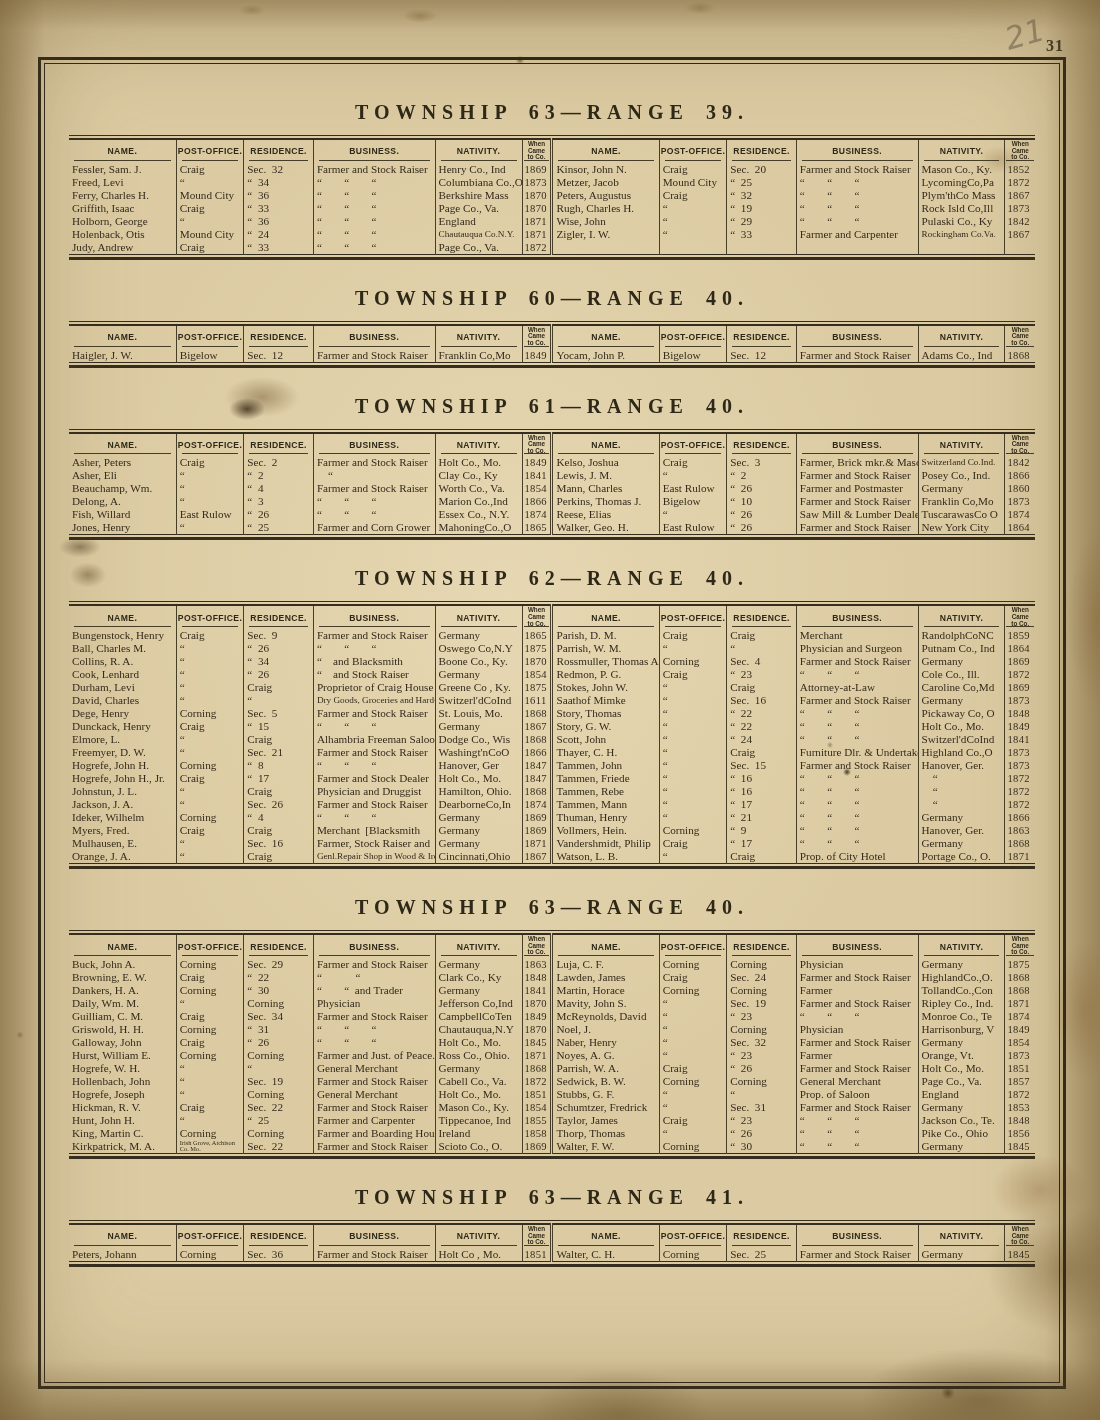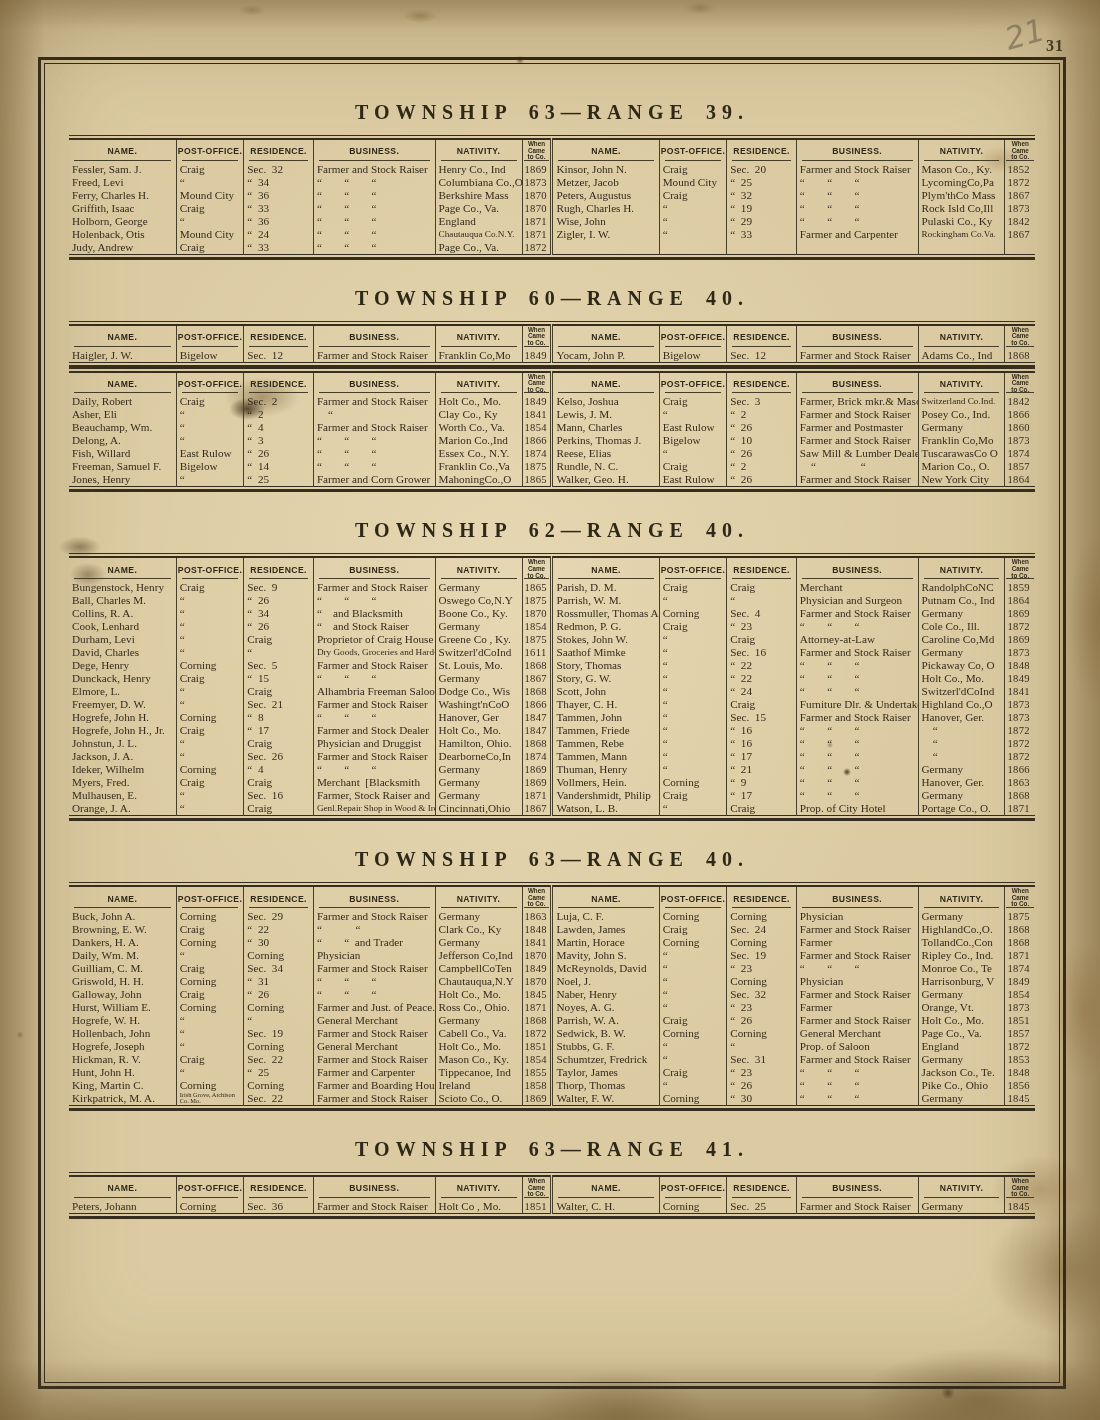--- a/index.html
+++ b/index.html
@@ -335,6 +335,7 @@
         </section>
 
         <section class="township">
+          <h2 class="tw-title">TOWNSHIP 61—RANGE 40.</h2>
           <div class="tbl">
               <table>
                 <colgroup>

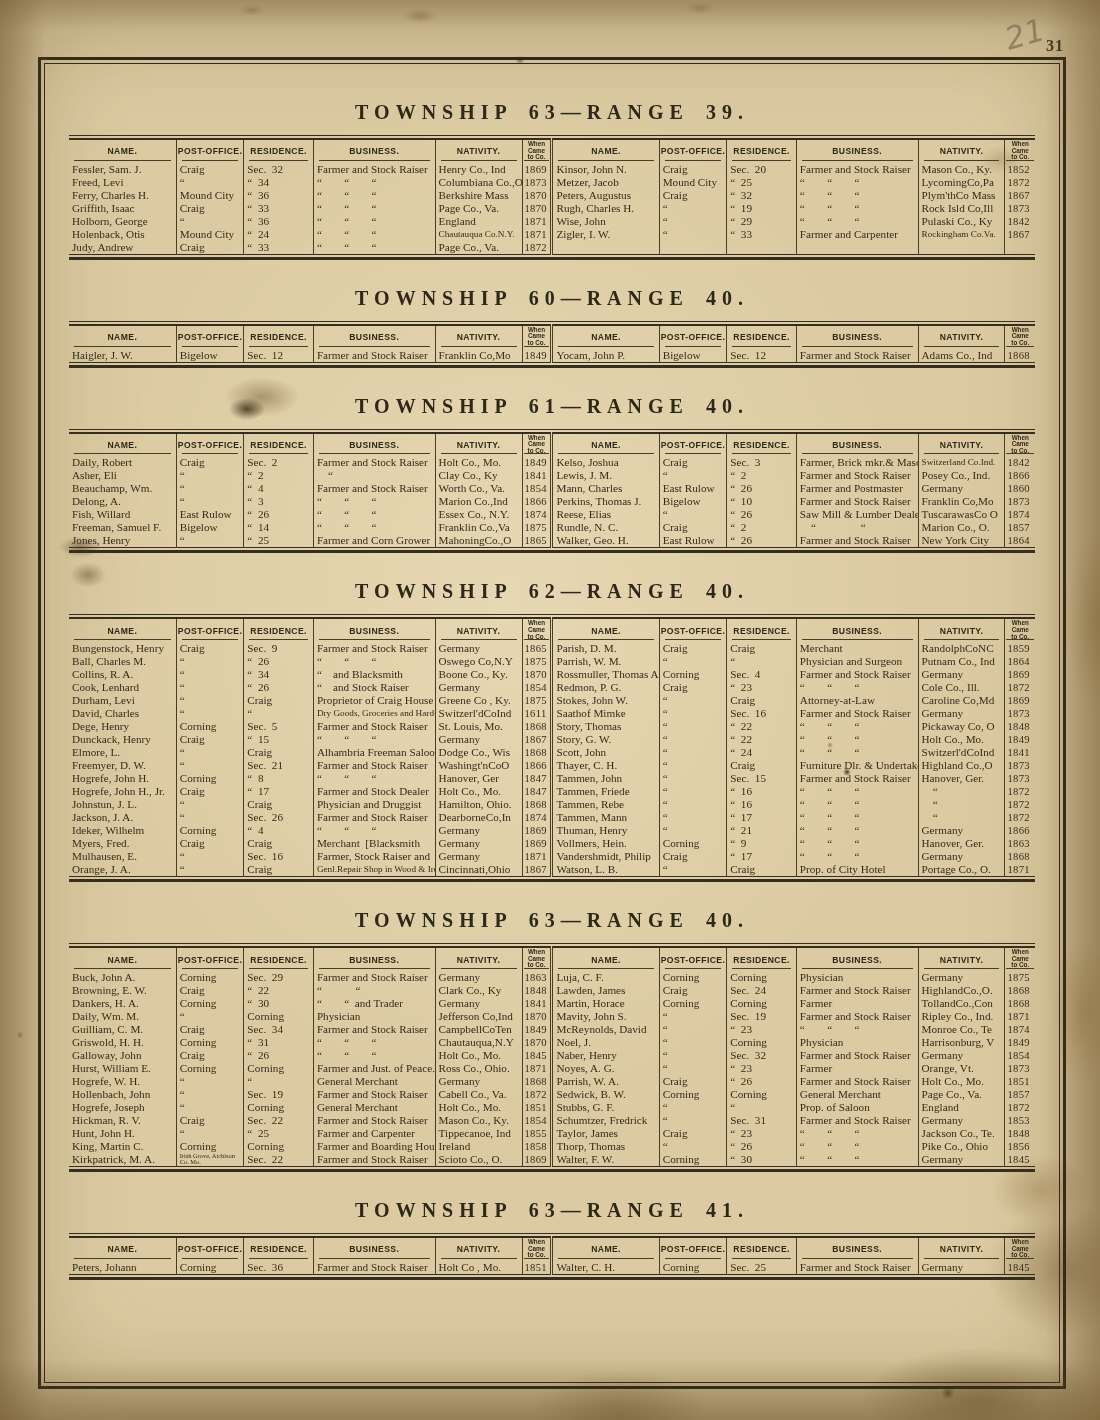--- a/index.html
+++ b/index.html
@@ -378,7 +378,7 @@
                 </thead>
                 <tbody>
                   <tr>
-                    <td class="c-name">Daily, Robert</td>
+                    <td class="c-name">Asher, Peters</td>
                     <td class="c-po b-l">Craig</td>
                     <td class="c-res b-l">Sec. 2</td>
                     <td class="c-bus b-l">Farmer and Stock Raiser</td>

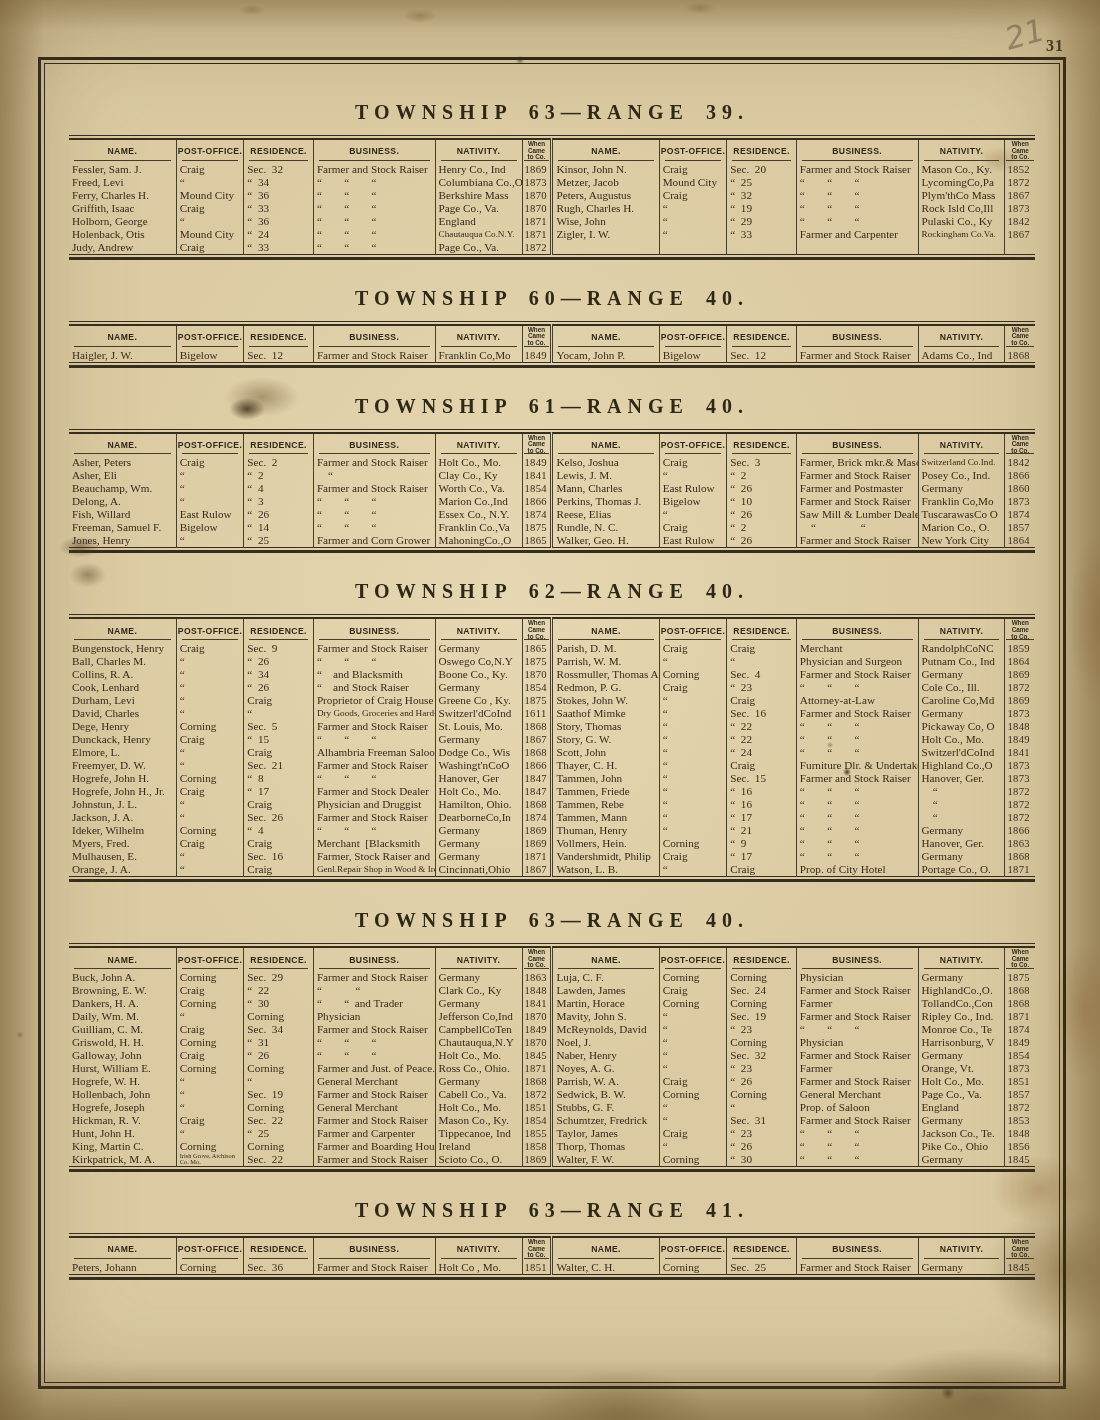--- a/index.html
+++ b/index.html
@@ -448,20 +448,6 @@
                     <td class="c-yr b-l">1874</td>
                   </tr>
                   <tr>
-                    <td class="c-name">Freeman, Samuel F.</td>
-                    <td class="c-po b-l">Bigelow</td>
-                    <td class="c-res b-l">“ 14</td>
-                    <td class="c-bus b-l">“  “  “</td>
-                    <td class="c-nat b-l">Franklin Co.,Va</td>
-                    <td class="c-yr b-l">1875</td>
-                    <td class="c-name b-dbl">Rundle, N. C.</td>
-                    <td class="c-po b-l">Craig</td>
-                    <td class="c-res b-l">“ 2</td>
-                    <td class="c-bus b-l"> “    “</td>
-                    <td class="c-nat b-l">Marion Co., O.</td>
-                    <td class="c-yr b-l">1857</td>
-                  </tr>
-                  <tr>
                     <td class="c-name">Jones, Henry</td>
                     <td class="c-po b-l">“</td>
                     <td class="c-res b-l">“ 25</td>

